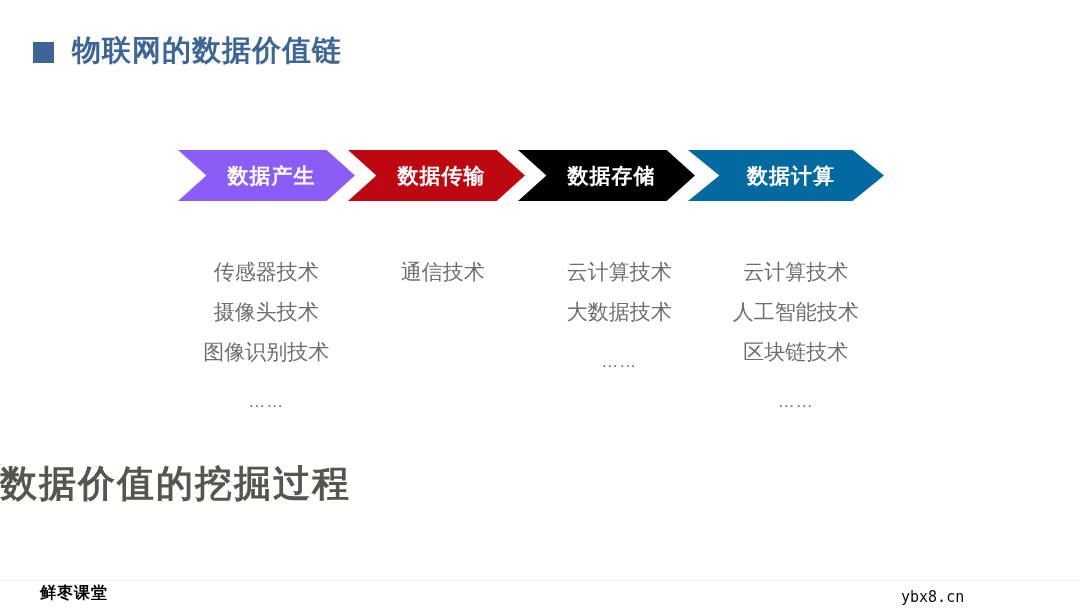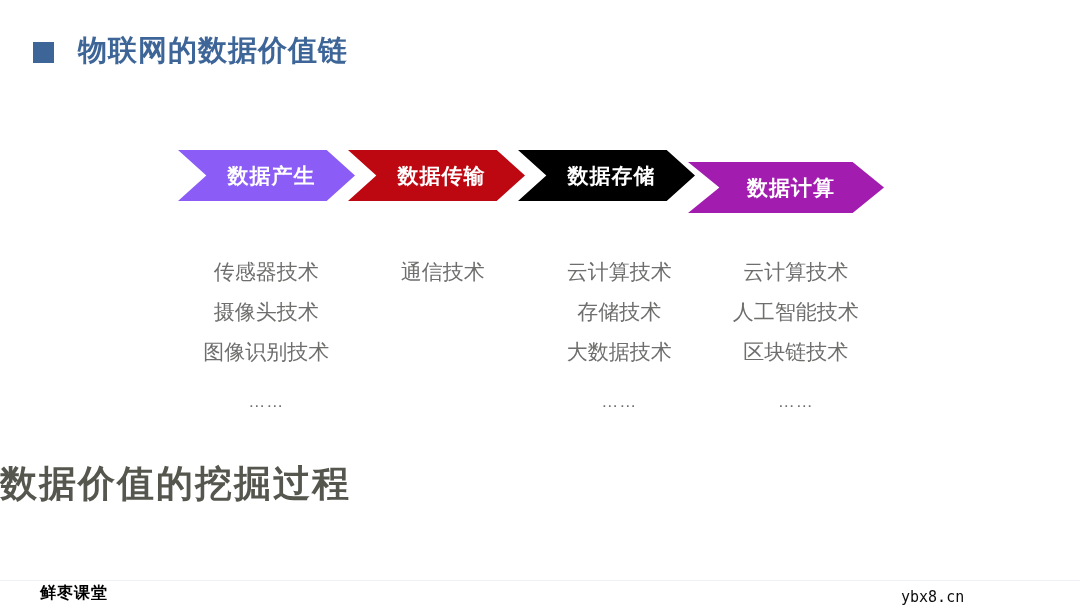--- a/index.html
+++ b/index.html
@@ -23,7 +23,7 @@
     top: 36px;
     display: flex;
     align-items: center;
-    gap: 24px;
+    gap: 18px;
   }
   #title-bullet {
     width: 21px;

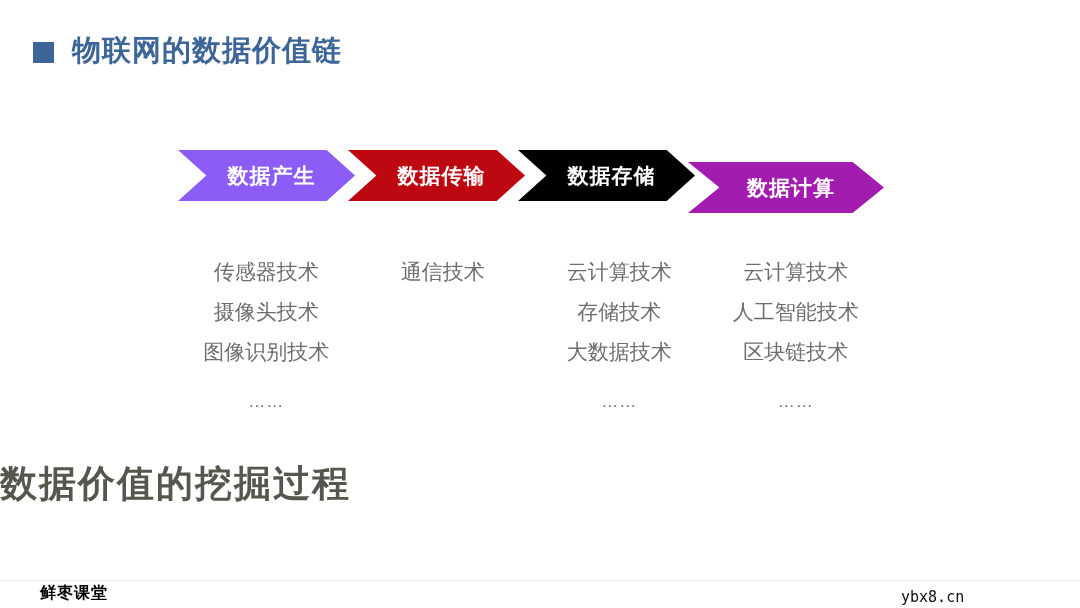--- a/index.html
+++ b/index.html
@@ -170,7 +170,7 @@
     <div class="chevron chev-shape" style="left: 340px; width: 177px; background: #000000; z-index: 8;">
       <span class="chevron-label">数据存储</span>
     </div>
-    <div class="chevron chev-shape" style="left: 510px; width: 196px; background: #a21caf; z-index: 7; margin-top: 12px;">
+    <div class="chevron chev-shape" style="left: 510px; width: 196px; background: #0369a1; z-index: 7;">
       <span class="chevron-label">数据计算</span>
     </div>
   </div>

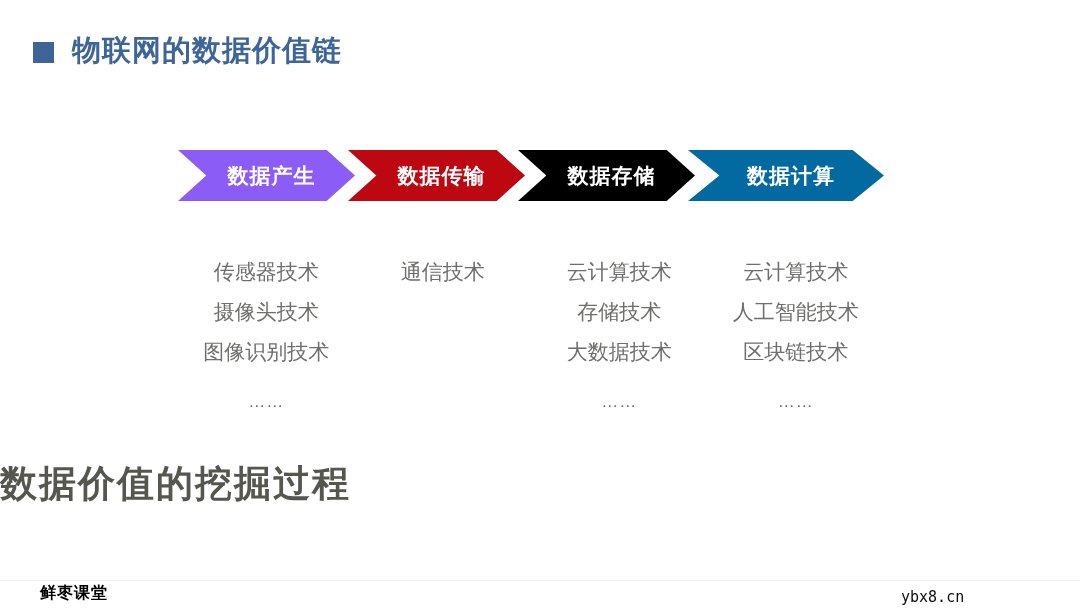--- a/index.html
+++ b/index.html
@@ -189,7 +189,6 @@
     </div>
     <div class="tech-column">
       <div class="tech-item">云计算技术</div>
-      <div class="tech-item">存储技术</div>
       <div class="tech-item">大数据技术</div>
       <div class="tech-ellipsis">……</div>
     </div>

